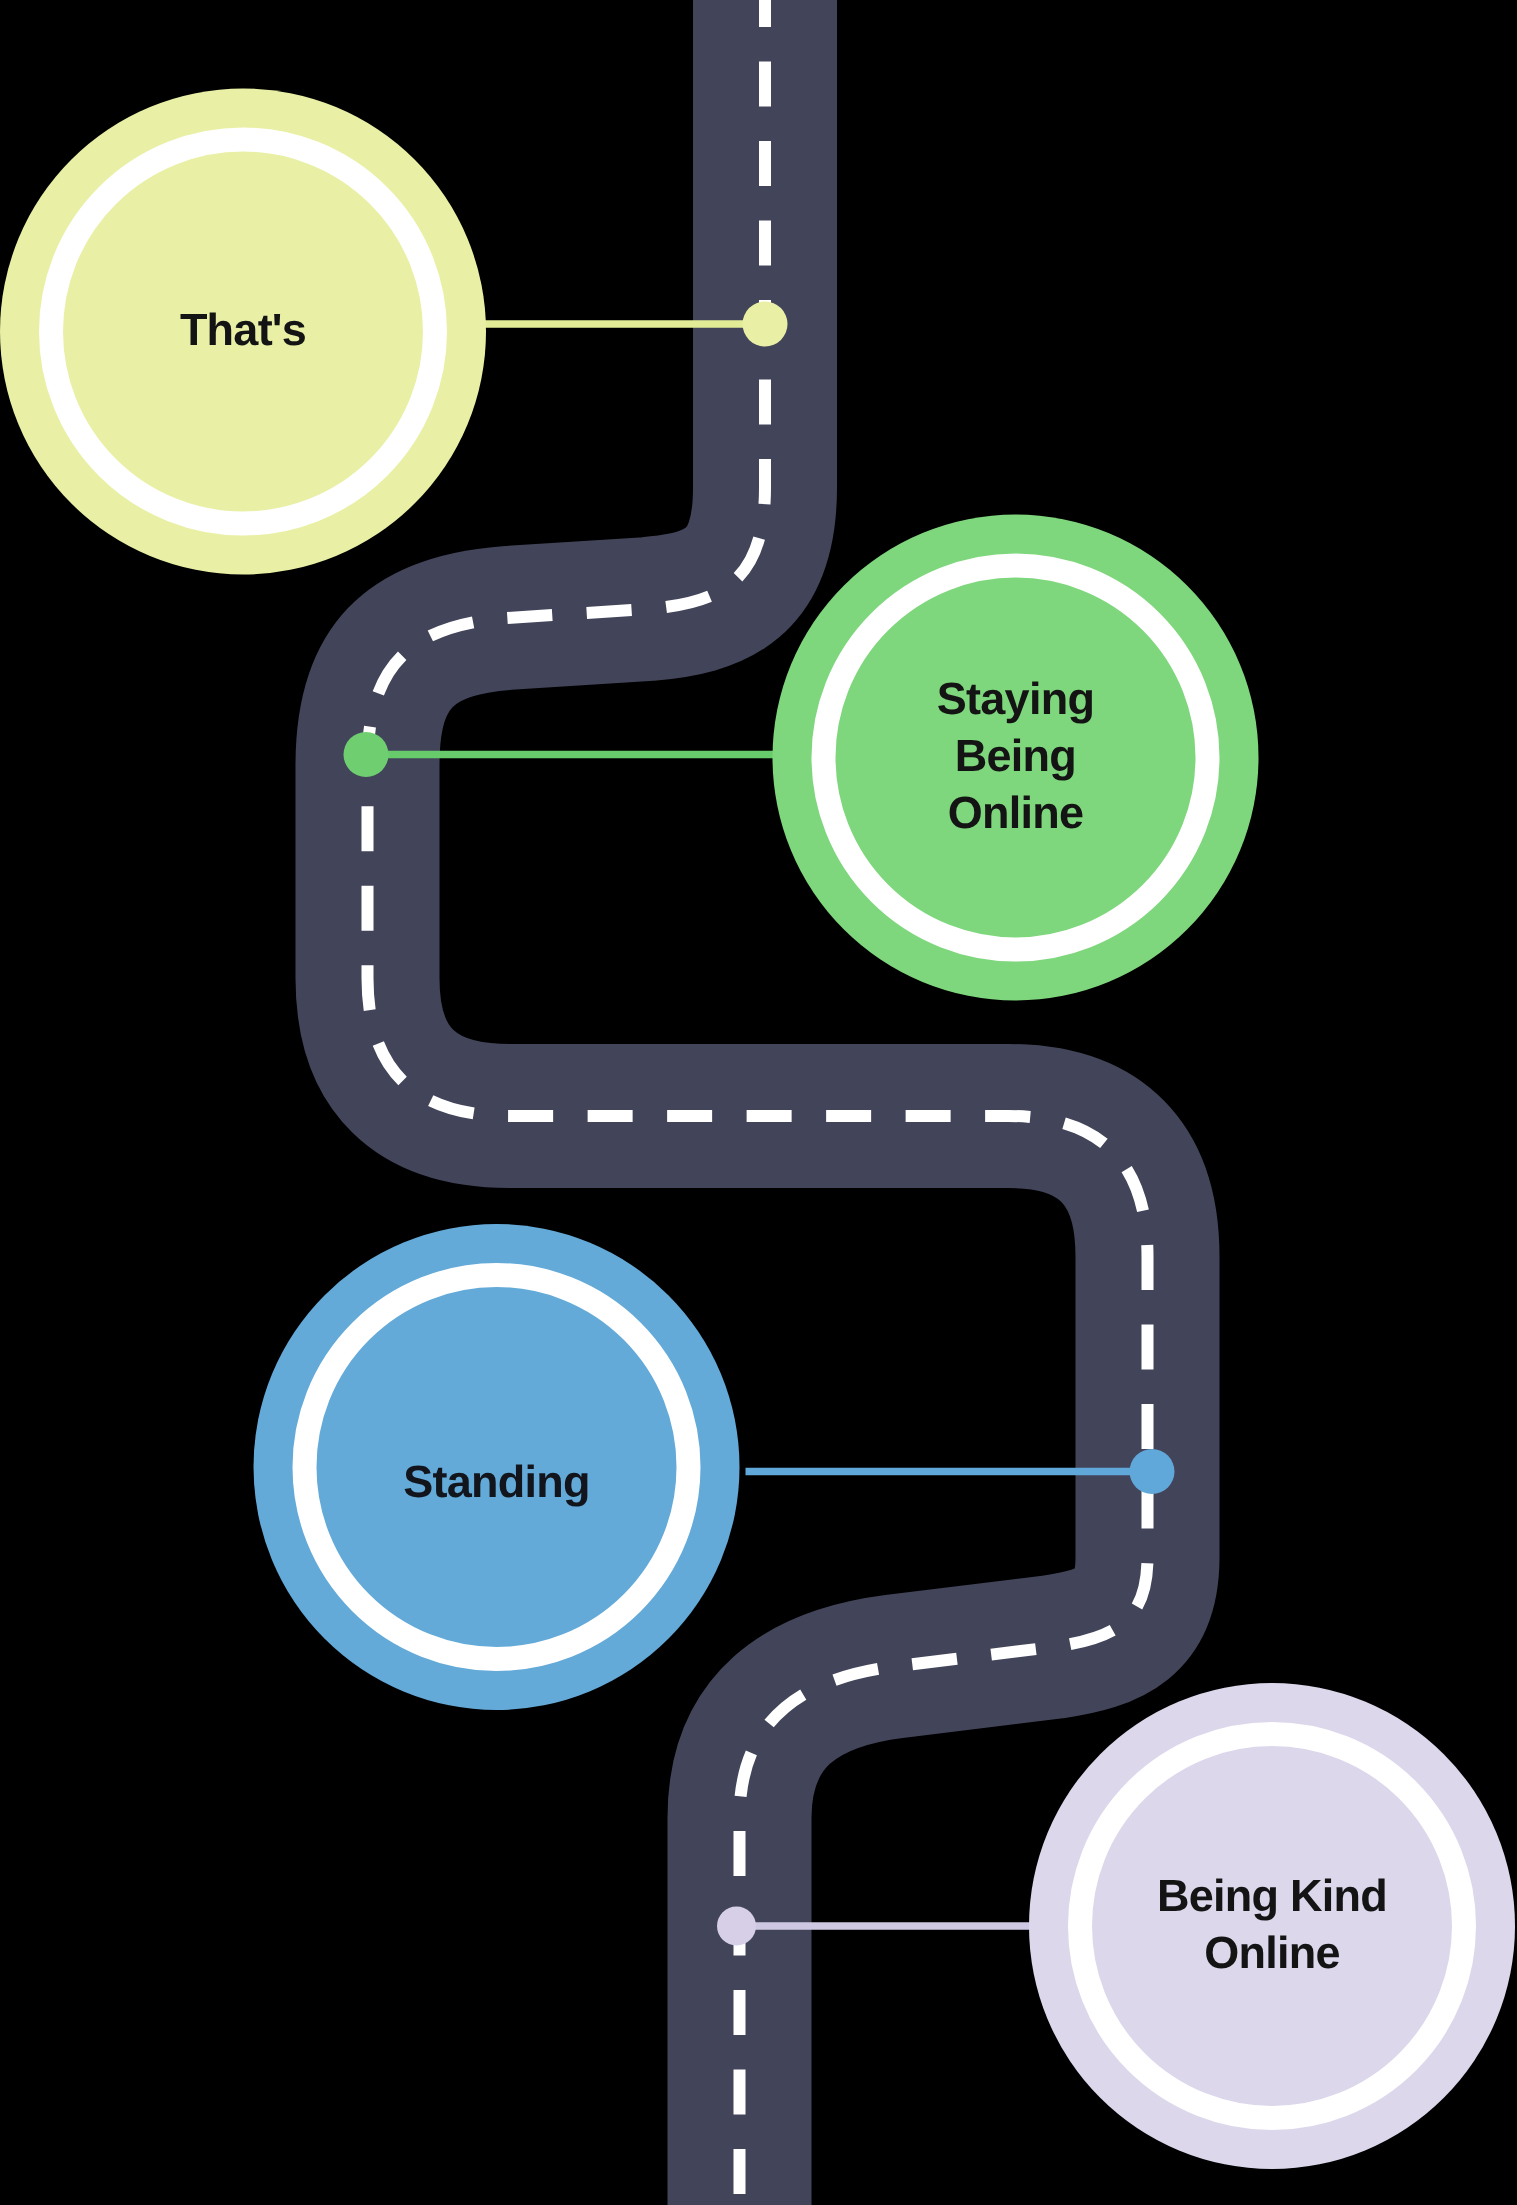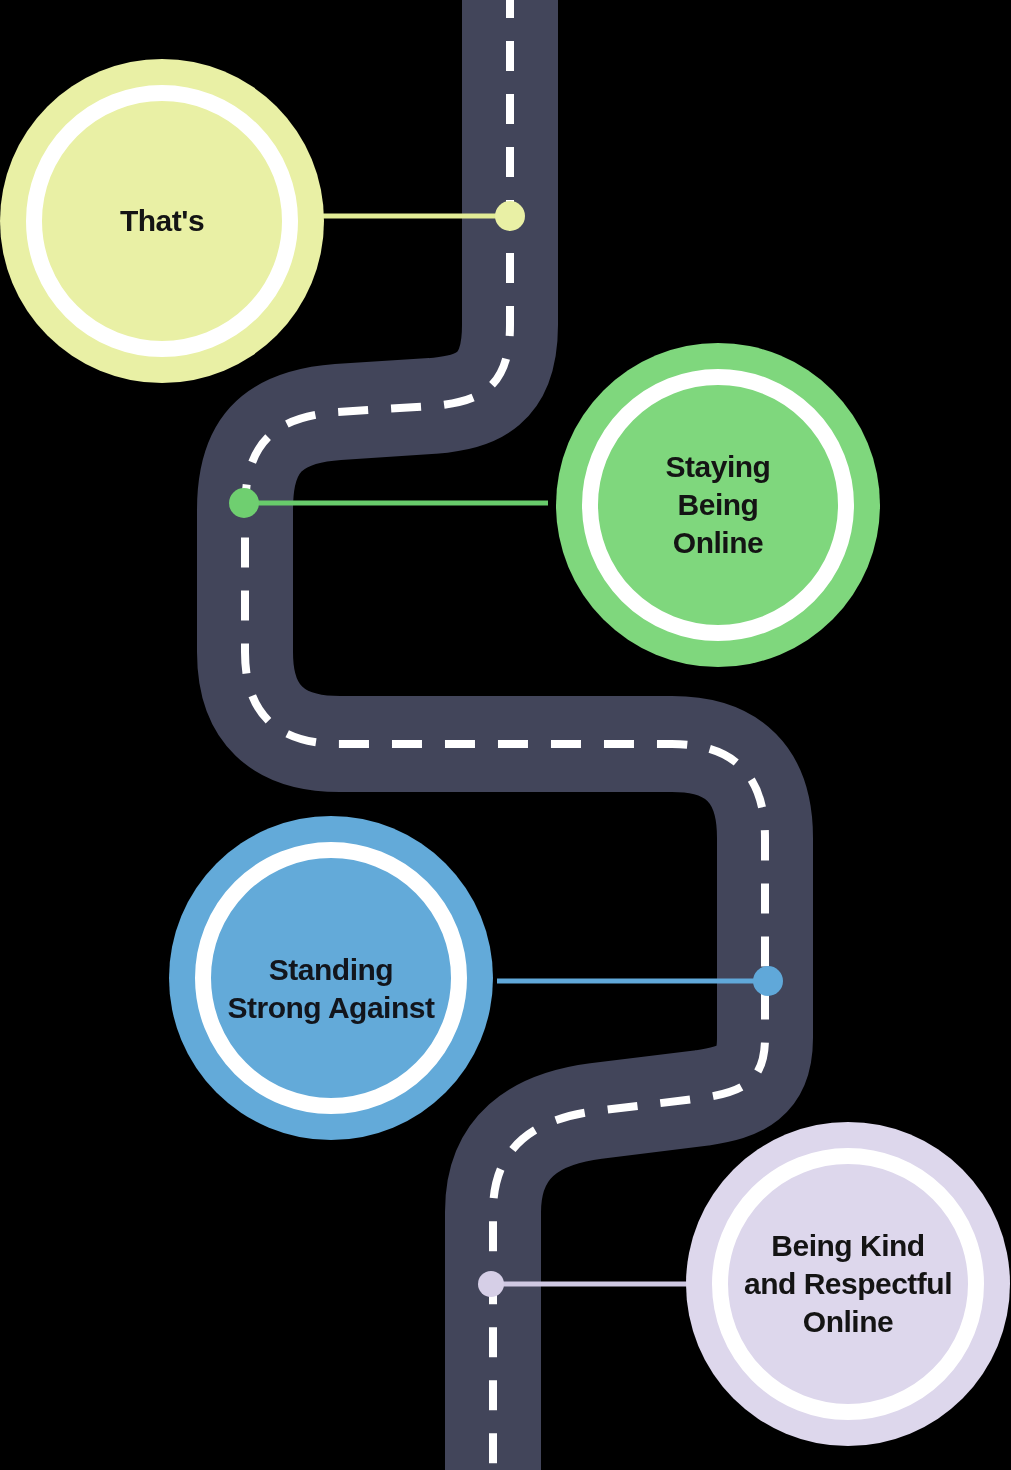--- a/index.html
+++ b/index.html
@@ -94,7 +94,7 @@
     </div>
   </div>
 
-  <div class="milestone" style="left: 556px; top: 343px; background: rgb(127, 215, 125);">
+  <div class="milestone" style="left: 515px; top: 343px; background: rgb(127, 215, 125);">
     <div class="ring" style="border-color: rgb(255, 255, 255);">
       <div class="label" style="color: rgb(20, 20, 20);">
         <span>Staying</span>

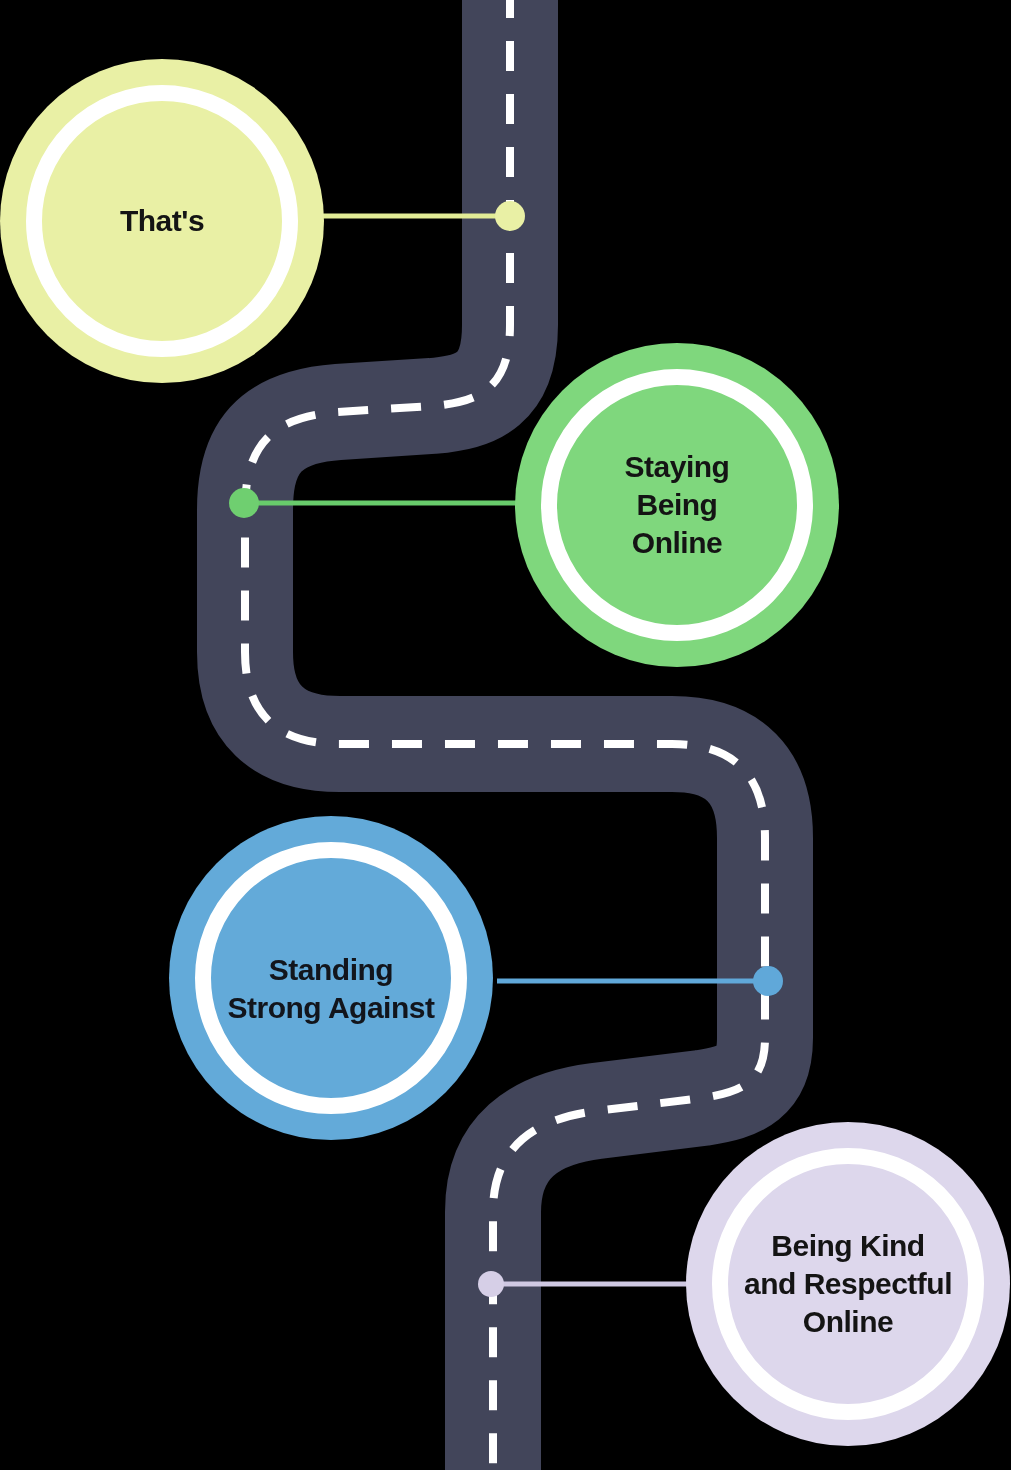--- a/index.html
+++ b/index.html
@@ -108,7 +108,6 @@
     <div class="ring" style="border-color: rgb(255, 255, 255);">
       <div class="label" style="color: rgb(18, 21, 28); margin-top: 22px;">
         <span>Standing</span>
-        <span>Strong Against</span>
       </div>
     </div>
   </div>

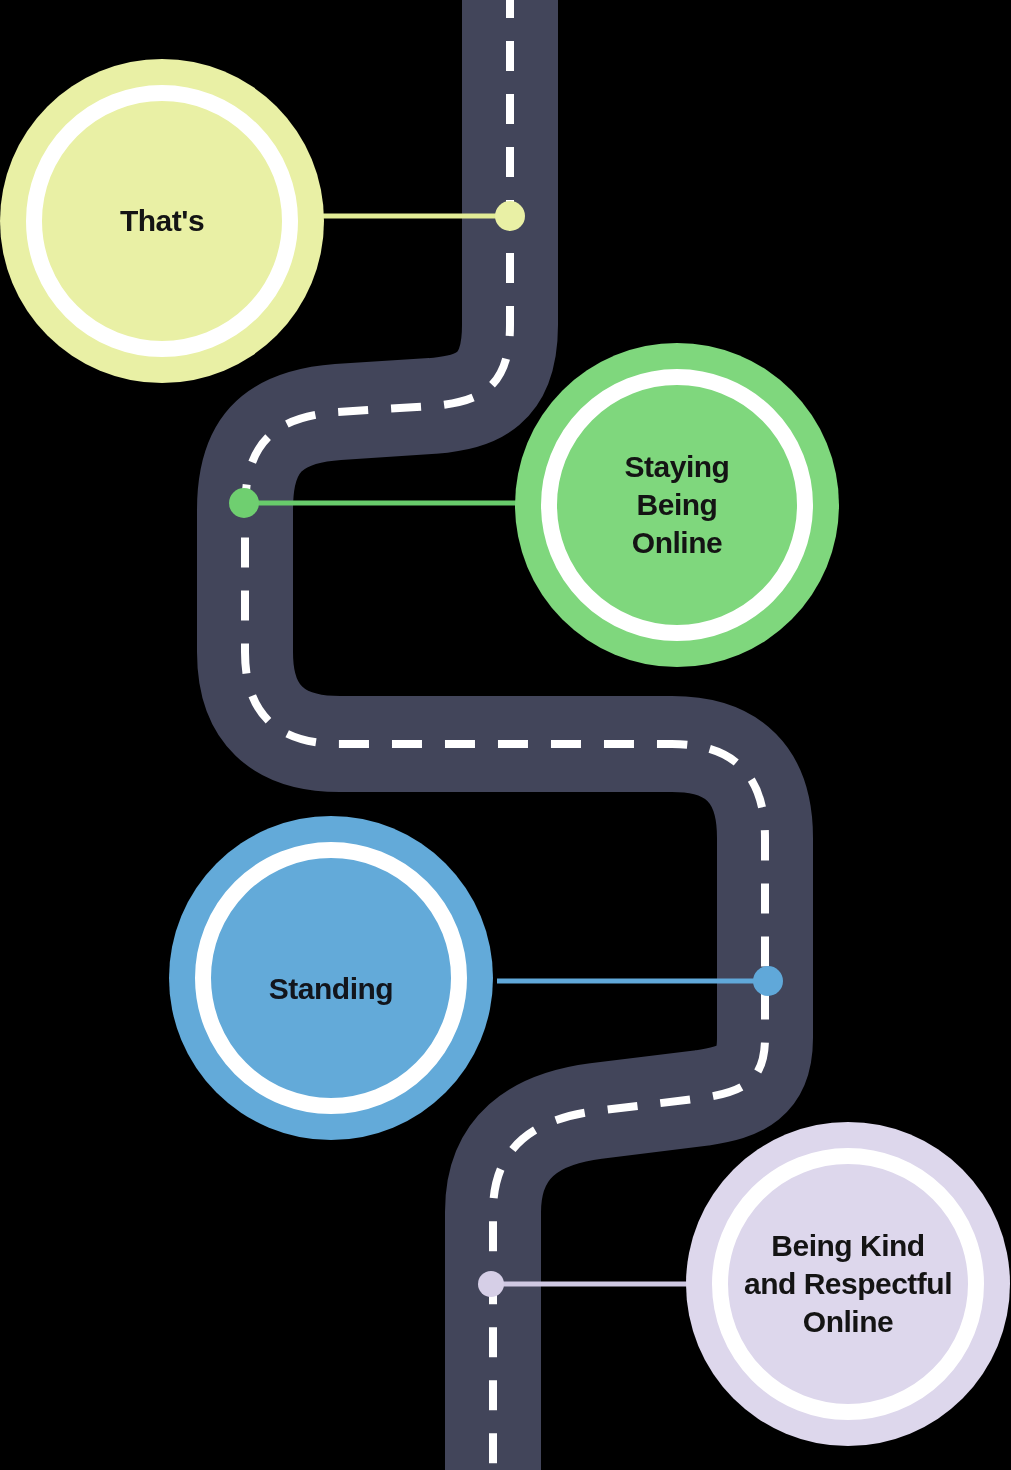--- a/index.html
+++ b/index.html
@@ -116,7 +116,6 @@
     <div class="ring" style="border-color: rgb(255, 255, 255);">
       <div class="label" style="color: rgb(20, 20, 20);">
         <span>Being Kind</span>
-        <span>and Respectful</span>
         <span>Online</span>
       </div>
     </div>

